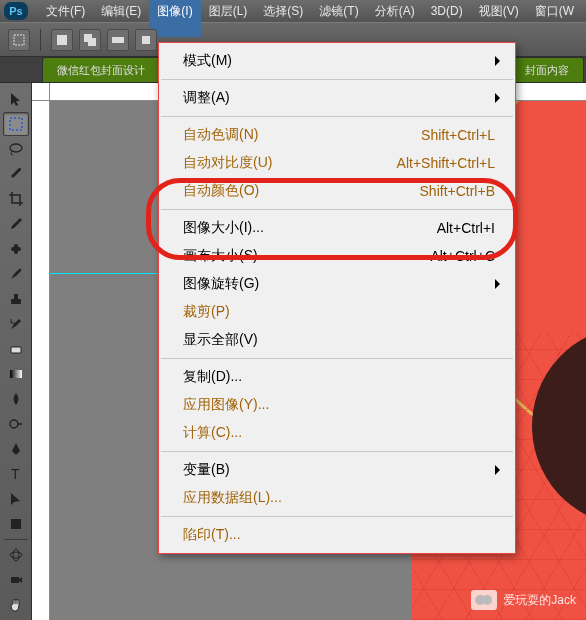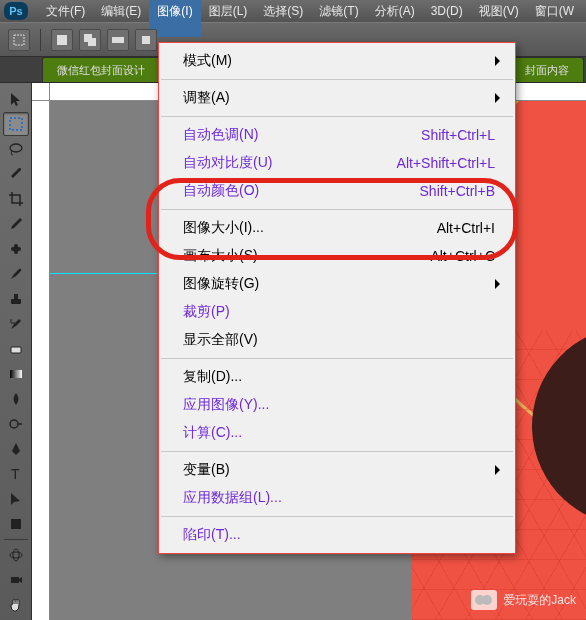--- a/index.html
+++ b/index.html
@@ -48,7 +48,7 @@
 
 .dropdown { position: absolute; top: 22px; left: 158px; width: 358px; background: #f0f0f0; border: 1px solid #ef4444; box-shadow: 2px 3px 8px rgba(0,0,0,.4); font-size: 14px; color: #000; padding: 4px 0; z-index: 50; margin-top: 20px; }
 .dd-row { display: flex; align-items: center; padding: 5px 20px 5px 24px; position: relative; }
-.dd-row.disabled { color: #6d28d9; }
+.dd-row.disabled { color: #a16207; }
 .dd-label { flex: 1; }
 .dd-short { color: inherit; }
 .dd-sub::after { content: ""; position: absolute; right: 10px; top: 50%; margin-top: -5px; border: 5px solid transparent; border-left-color: #000; }

